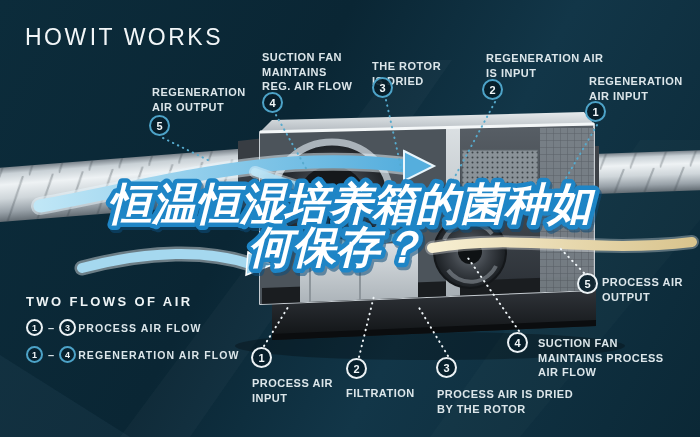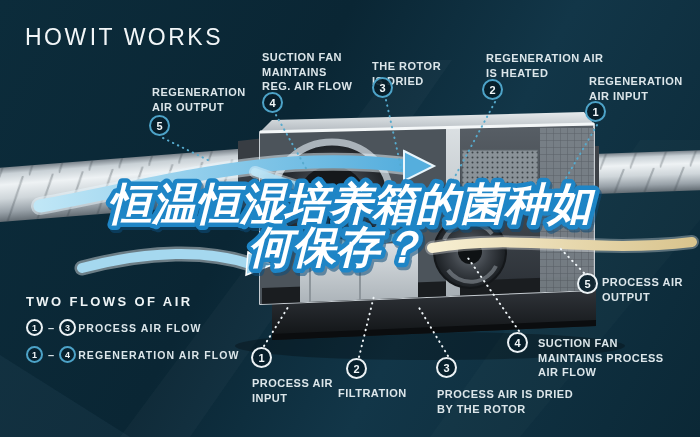--- a/index.html
+++ b/index.html
@@ -221,7 +221,7 @@
   <div class="callout" id="cr3">THE ROTOR
 IS DRIED</div>
   <div class="callout" id="cr2">REGENERATION AIR
-IS HEATED</div>
+IS INPUT</div>
   <div class="callout" id="cr1">REGENERATION
 AIR INPUT</div>
 

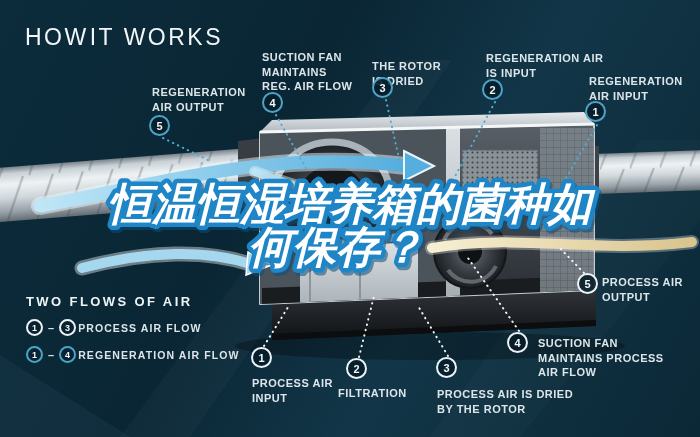--- a/index.html
+++ b/index.html
@@ -34,7 +34,7 @@
 
   #cr5{left:152px;top:85px}   #cr4{left:262px;top:50px}  #cr3{left:372px;top:59px}
   #cr2{left:486px;top:51px}   #cr1{left:589px;top:74px}
-  #cp1{left:252px;top:376px}  #cp2{left:338px;top:386px} #cp3{left:437px;top:387px}
+  #cp1{left:252px;top:376px}  #cp2{left:346px;top:386px} #cp3{left:437px;top:387px}
   #cp4{left:538px;top:336px}  #cp5{left:602px;top:275px}
 
   

